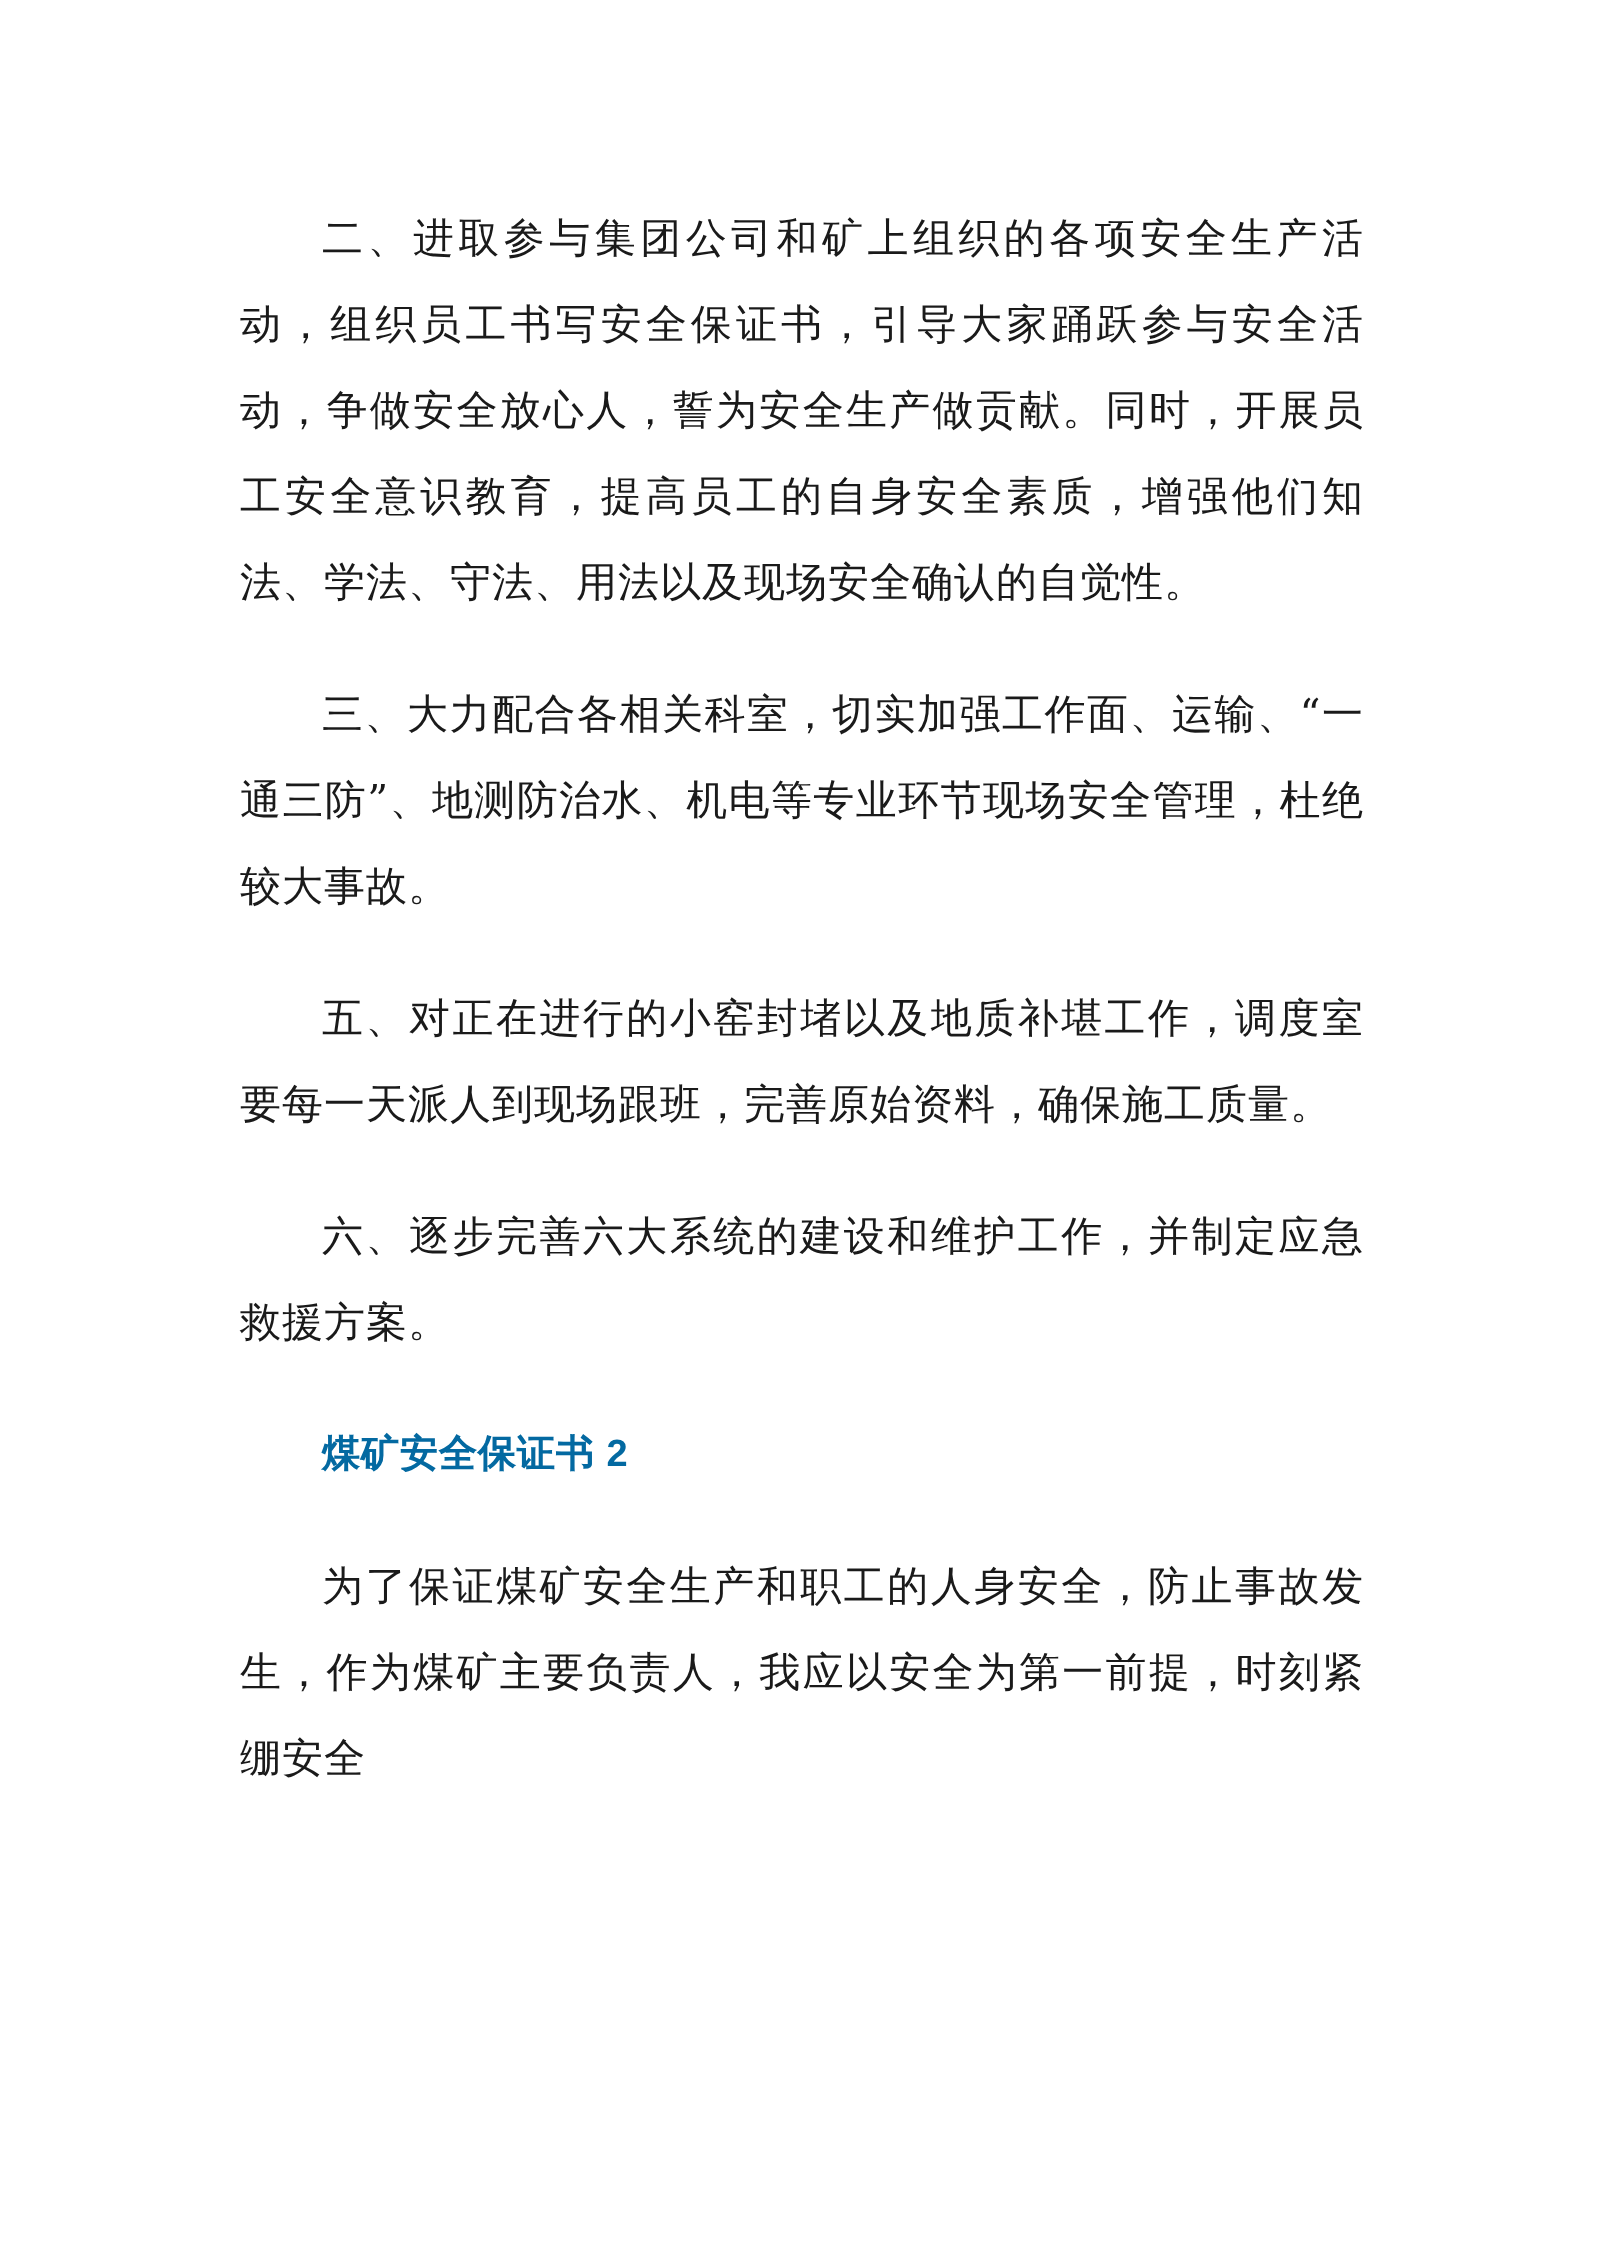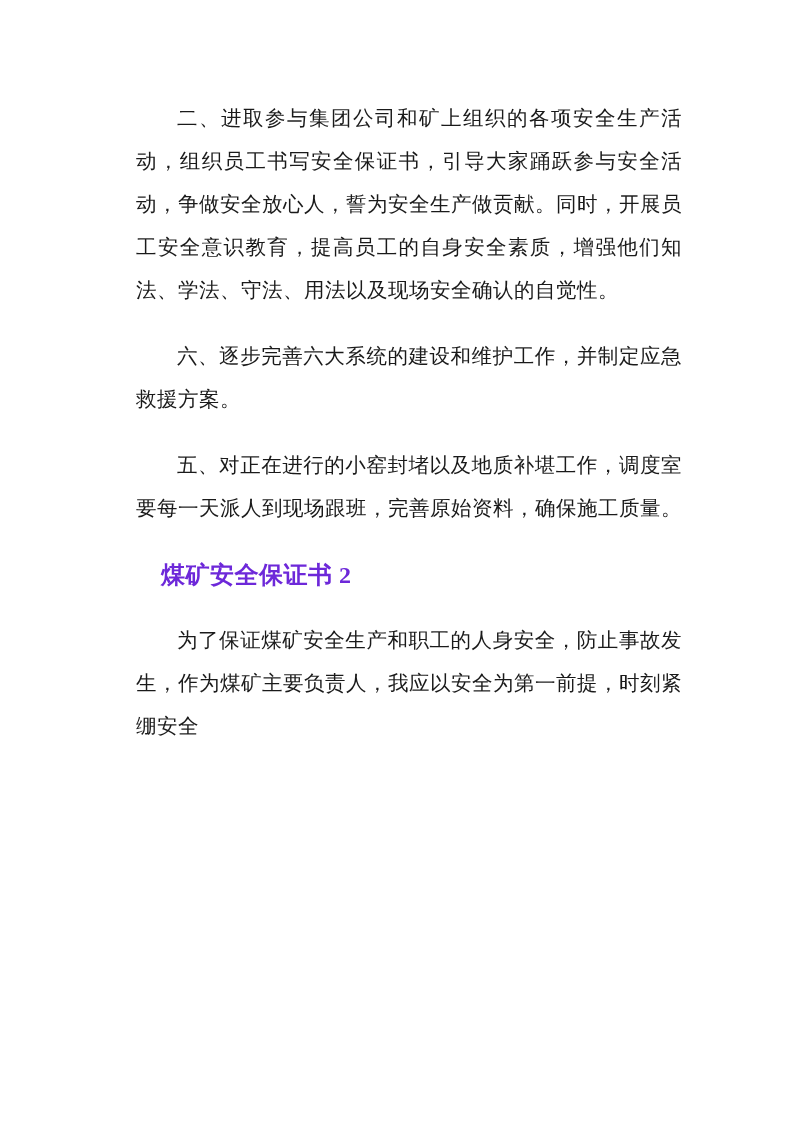--- a/index.html
+++ b/index.html
@@ -25,12 +25,11 @@
       letter-spacing: 0.5px;
     }
     .para {
-      margin: 0 0 23px 16px;
+      margin: 0 0 23px 0;
       text-indent: 41px;
       text-align: justify;
       text-align-last: left;
       word-break: break-all;
-      font-family: Liberation Mono, monospace;
     }
     .heading {
       margin: 0 0 23px 0;

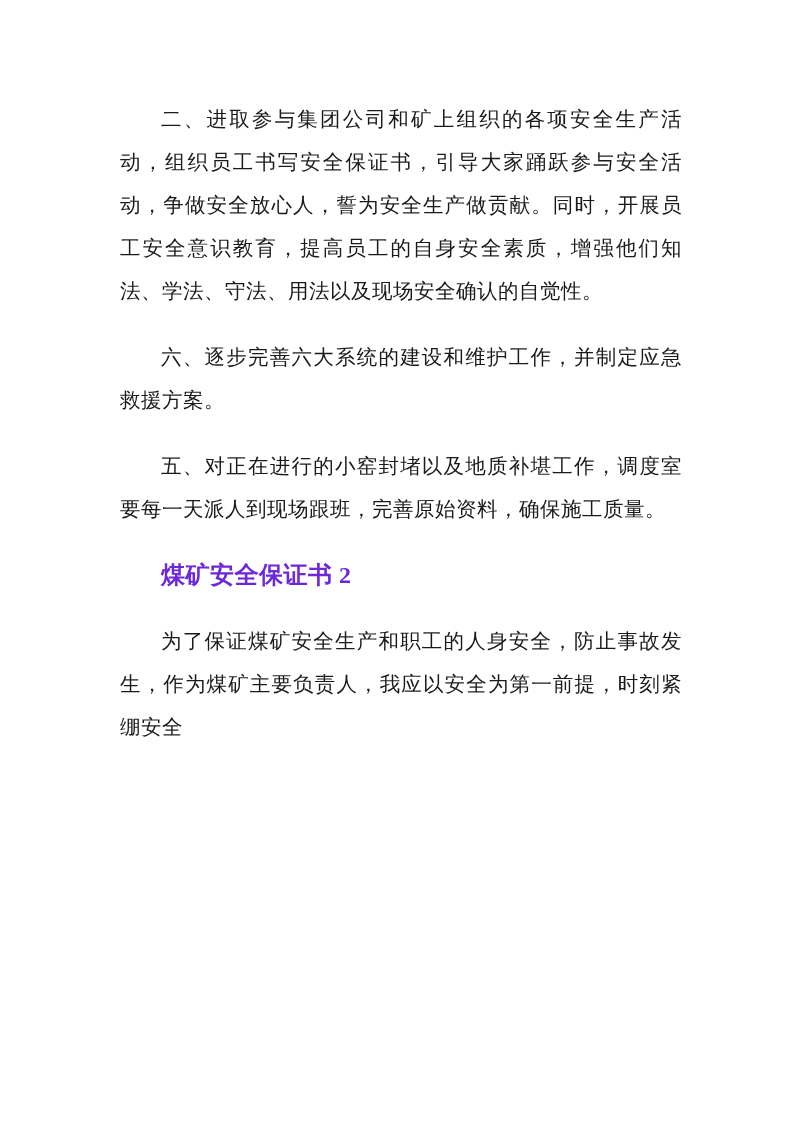--- a/index.html
+++ b/index.html
@@ -46,6 +46,7 @@
 
 <div class="page">
   <p class="para">二、进取参与集团公司和矿上组织的各项安全生产活动，组织员工书写安全保证书，引导大家踊跃参与安全活动，争做安全放心人，誓为安全生产做贡献。同时，开展员工安全意识教育，提高员工的自身安全素质，增强他们知法、学法、守法、用法以及现场安全确认的自觉性。</p>
+  <p class="para">三、大力配合各相关科室，切实加强工作面、运输、“一通三防”、地测防治水、机电等专业环节现场安全管理，杜绝较大事故。</p>
   <p class="para">六、逐步完善六大系统的建设和维护工作，并制定应急救援方案。</p>
   <p class="para">五、对正在进行的小窑封堵以及地质补堪工作，调度室要每一天派人到现场跟班，完善原始资料，确保施工质量。</p>
   <h2 class="heading">煤矿安全保证书 2</h2>

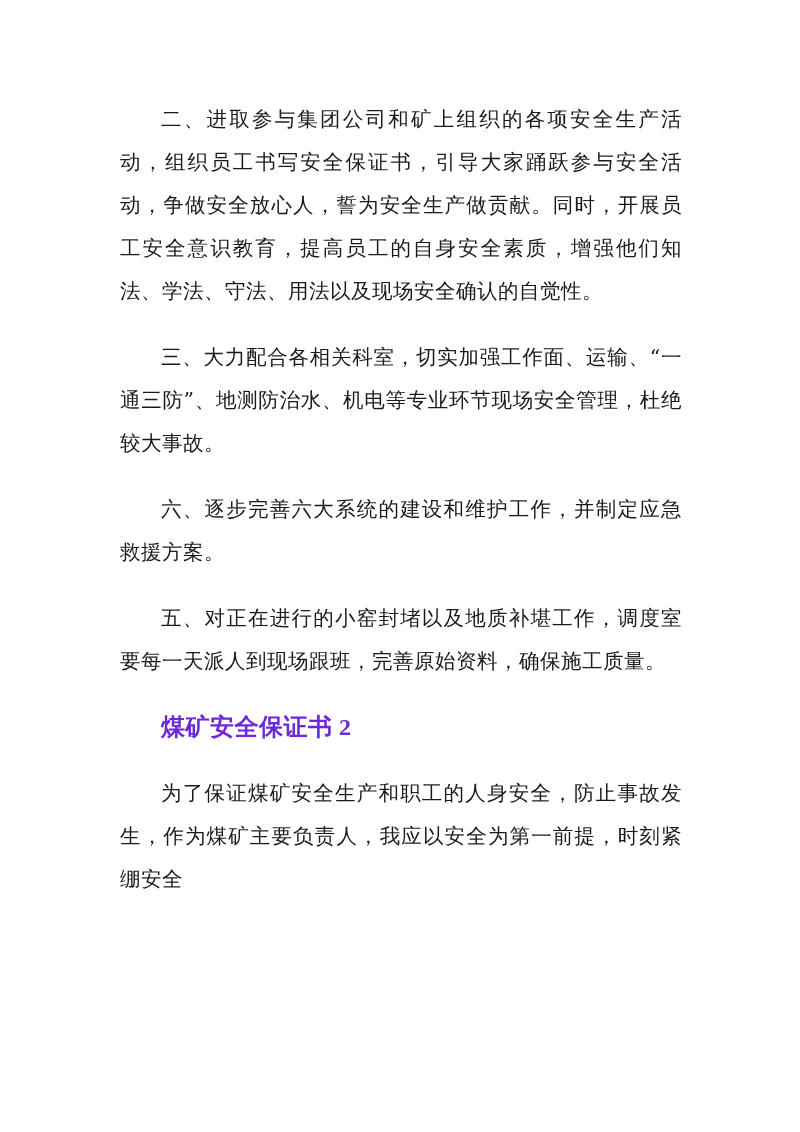--- a/index.html
+++ b/index.html
@@ -47,8 +47,8 @@
 <div class="page">
   <p class="para">二、进取参与集团公司和矿上组织的各项安全生产活动，组织员工书写安全保证书，引导大家踊跃参与安全活动，争做安全放心人，誓为安全生产做贡献。同时，开展员工安全意识教育，提高员工的自身安全素质，增强他们知法、学法、守法、用法以及现场安全确认的自觉性。</p>
   <p class="para">三、大力配合各相关科室，切实加强工作面、运输、“一通三防”、地测防治水、机电等专业环节现场安全管理，杜绝较大事故。</p>
+  <p class="para">五、对正在进行的小窑封堵以及地质补堪工作，调度室要每一天派人到现场跟班，完善原始资料，确保施工质量。</p>
   <p class="para">六、逐步完善六大系统的建设和维护工作，并制定应急救援方案。</p>
-  <p class="para">五、对正在进行的小窑封堵以及地质补堪工作，调度室要每一天派人到现场跟班，完善原始资料，确保施工质量。</p>
   <h2 class="heading">煤矿安全保证书 2</h2>
   <p class="para">为了保证煤矿安全生产和职工的人身安全，防止事故发生，作为煤矿主要负责人，我应以安全为第一前提，时刻紧绷安全</p>
 </div>

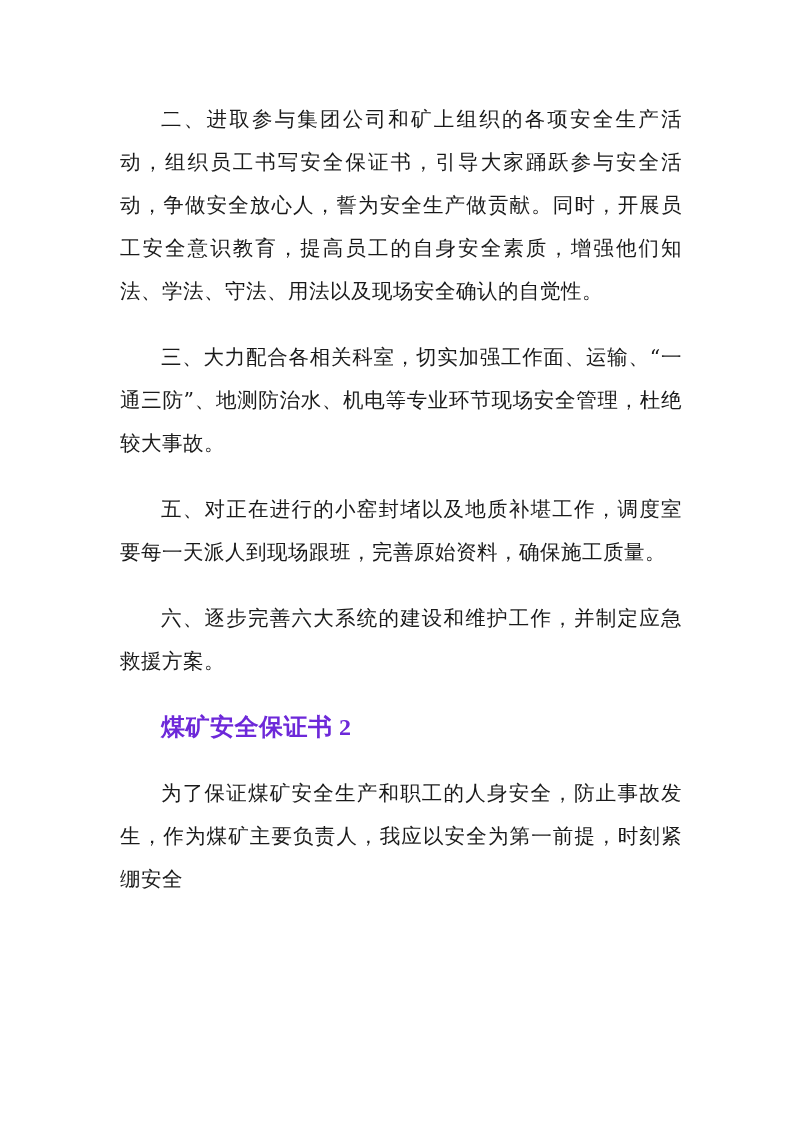--- a/index.html
+++ b/index.html
@@ -34,10 +34,10 @@
     .heading {
       margin: 0 0 23px 0;
       text-indent: 41px;
-      color: #6d28d9;
-      font-family: Liberation Serif, serif;
+      color: #0369a1;
+      font-family: Liberation Sans, sans-serif;
       font-weight: bold;
-      font-size: 24px;
+      font-size: 19px;
       letter-spacing: 0.5px;
     }
   </style>

